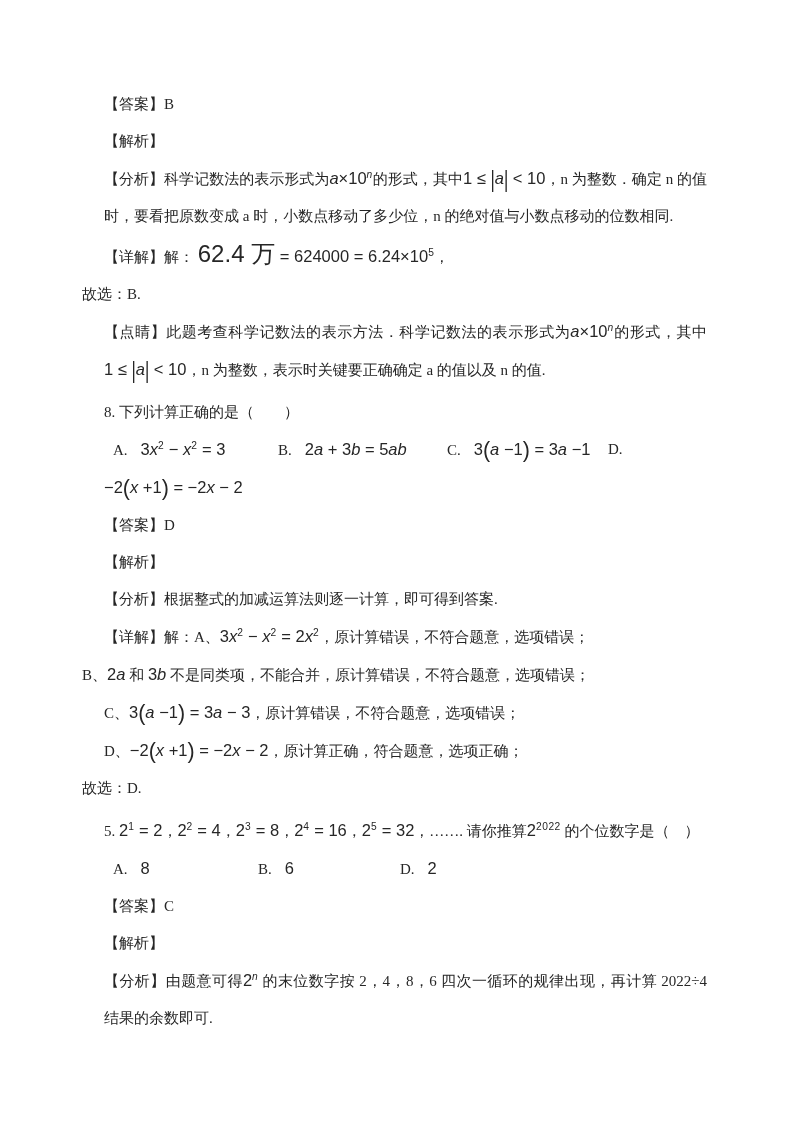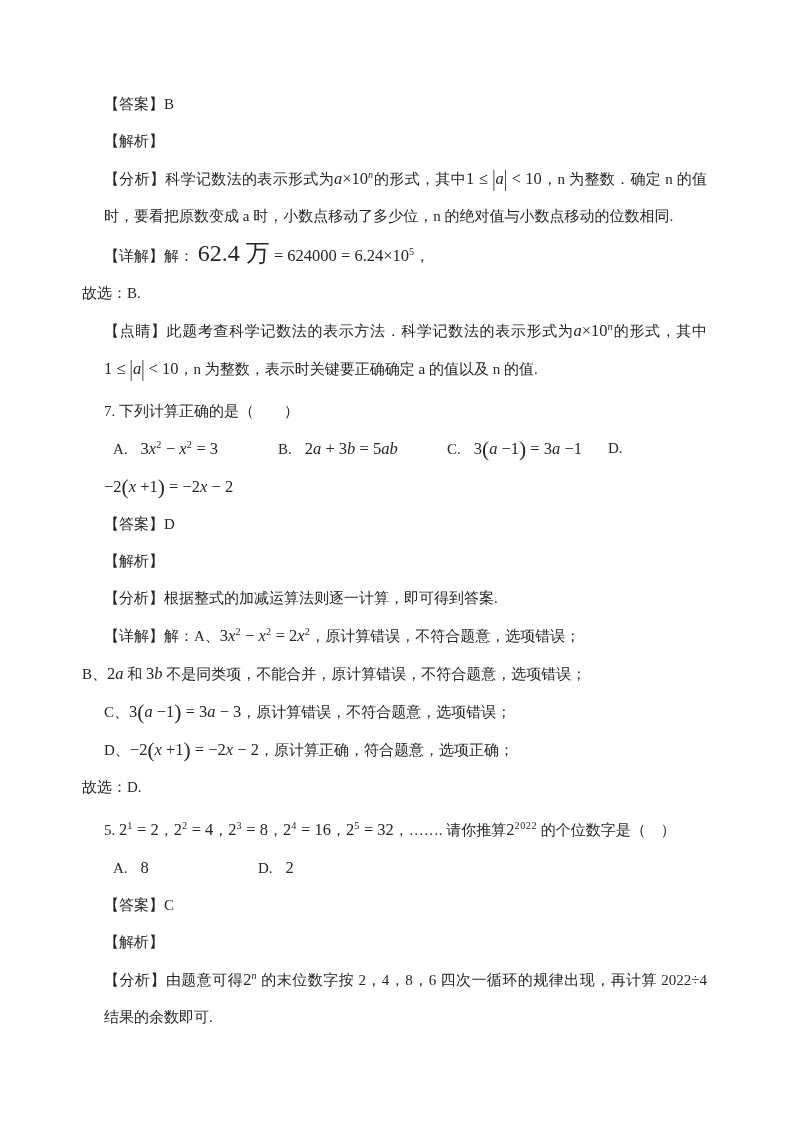--- a/index.html
+++ b/index.html
@@ -24,7 +24,7 @@
   .para.question { margin-top: 5px; }
   .cn { font-size: 15px; }
   .math {
-    font-family: Liberation Serif, serif;
+    font-family: Liberation Sans, sans-serif;
     font-size: 16.5px;
     white-space: pre;
   }

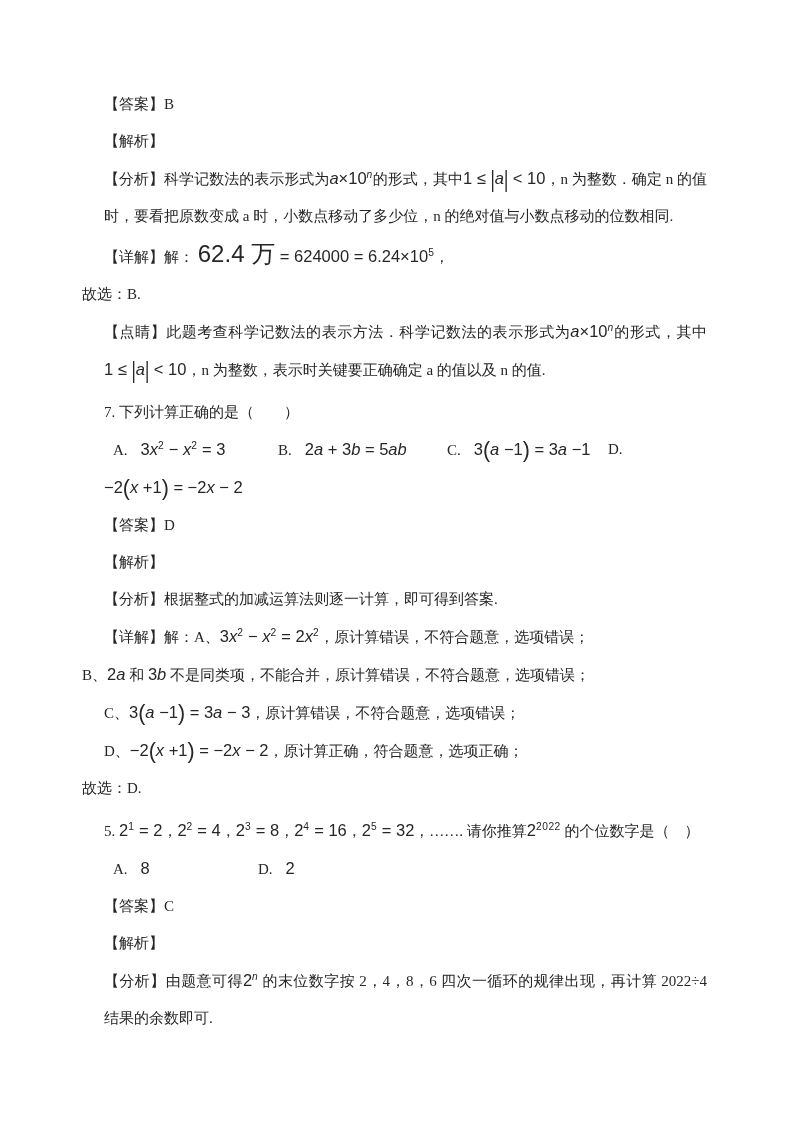--- a/index.html
+++ b/index.html
@@ -69,7 +69,7 @@
       <div class="para"><span class="cn">【详解】解： </span><span class="math big"><span class="mn">6</span><span class="mn">2</span><span class="mn">.</span><span class="mn">4</span><span class="mn"> </span><span class="mn">万</span></span><span class="math"><span class="mn"> </span><span class="mn">=</span><span class="mn"> </span><span class="mn">6</span><span class="mn">2</span><span class="mn">4</span><span class="mn">0</span><span class="mn">0</span><span class="mn">0</span><span class="mn"> </span><span class="mn">=</span><span class="mn"> </span><span class="mn">6</span><span class="mn">.</span><span class="mn">2</span><span class="mn">4</span><span class="mn">×</span><span class="mn">1</span><span class="mn">0</span><sup><span class="mn">5</span></sup></span><span class="cn">，</span></div>
       <div class="para outdent"><span class="cn">故选：B.</span></div>
       <div class="para"><span class="cn">【点睛】此题考查科学记数法的表示方法．科学记数法的表示形式为</span><span class="math"><span class="mi">a</span><span class="mn">×</span><span class="mn">1</span><span class="mn">0</span><sup><span class="mi">n</span></sup></span><span class="cn">的形式，其中</span><span class="math"><span class="mn">1</span><span class="mn"> </span><span class="mn">≤</span><span class="mn"> </span><span class="bar">|</span><span class="mi">a</span><span class="bar">|</span><span class="mn"> </span><span class="mn">&lt;</span><span class="mn"> </span><span class="mn">1</span><span class="mn">0</span></span><span class="cn">，n 为整数，表示时关键要正确确定 a 的值以及 n 的值.</span></div>
-      <div class="para question"><span class="cn">7. 下列计算正确的是（　　）</span></div>
+      <div class="para question"><span class="cn">8. 下列计算正确的是（　　）</span></div>
       <div class="para options-wide opts">
         <span class="opt"><span class="cn optlabel">A.</span><span class="math"><span class="mn">3</span><span class="mi">x</span><sup><span class="mn">2</span></sup><span class="mn"> </span><span class="mn">−</span><span class="mn"> </span><span class="mi">x</span><sup><span class="mn">2</span></sup><span class="mn"> </span><span class="mn">=</span><span class="mn"> </span><span class="mn">3</span></span></span>
         <span class="opt"><span class="cn optlabel">B.</span><span class="math"><span class="mn">2</span><span class="mi">a</span><span class="mn"> </span><span class="mn">+</span><span class="mn"> </span><span class="mn">3</span><span class="mi">b</span><span class="mn"> </span><span class="mn">=</span><span class="mn"> </span><span class="mn">5</span><span class="mi">a</span><span class="mi">b</span></span></span>

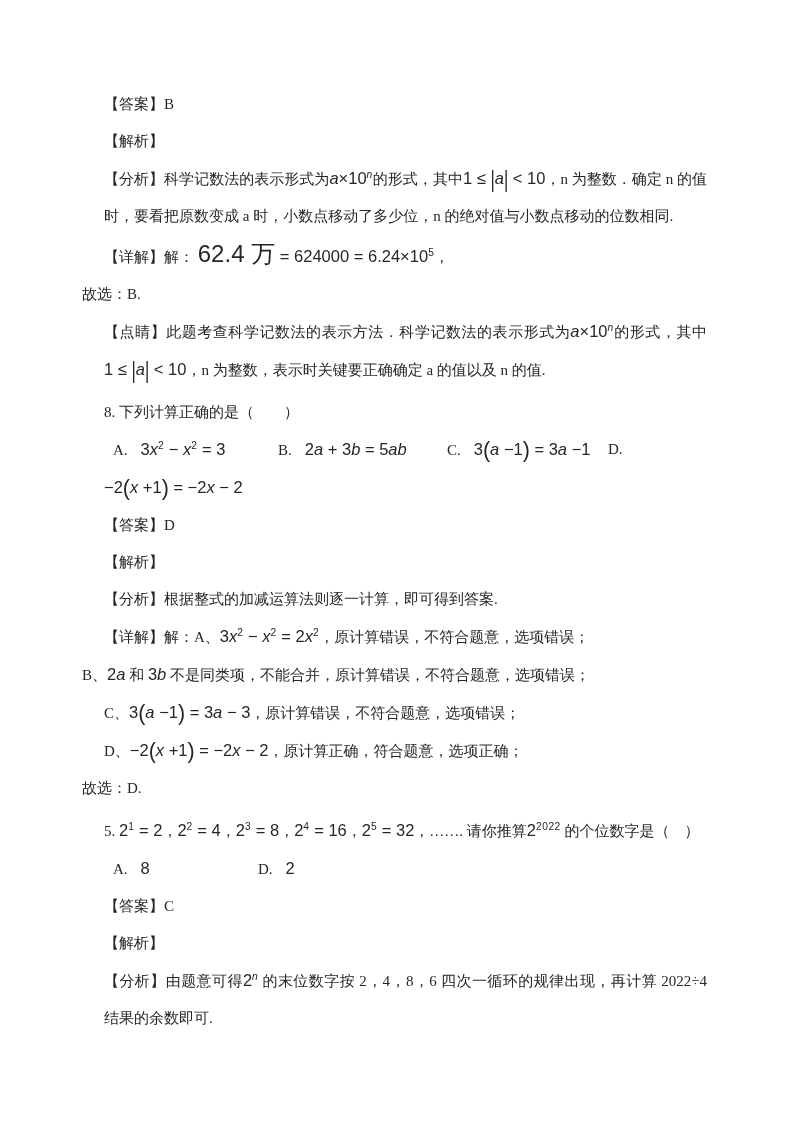--- a/index.html
+++ b/index.html
@@ -88,6 +88,7 @@
       <div class="para question"><span class="cn">5. </span><span class="math"><span class="mn">2</span><sup><span class="mn">1</span></sup><span class="mn"> </span><span class="mn">=</span><span class="mn"> </span><span class="mn">2</span></span><span class="cn">，</span><span class="math"><span class="mn">2</span><sup><span class="mn">2</span></sup><span class="mn"> </span><span class="mn">=</span><span class="mn"> </span><span class="mn">4</span></span><span class="cn">，</span><span class="math"><span class="mn">2</span><sup><span class="mn">3</span></sup><span class="mn"> </span><span class="mn">=</span><span class="mn"> </span><span class="mn">8</span></span><span class="cn">，</span><span class="math"><span class="mn">2</span><sup><span class="mn">4</span></sup><span class="mn"> </span><span class="mn">=</span><span class="mn"> </span><span class="mn">1</span><span class="mn">6</span></span><span class="cn">，</span><span class="math"><span class="mn">2</span><sup><span class="mn">5</span></sup><span class="mn"> </span><span class="mn">=</span><span class="mn"> </span><span class="mn">3</span><span class="mn">2</span></span><span class="cn">，……. 请你推算</span><span class="math"><span class="mn">2</span><sup><span class="mn">2</span><span class="mn">0</span><span class="mn">2</span><span class="mn">2</span></sup></span><span class="cn"> 的个位数字是（　）</span></div>
       <div class="para options opts">
         <span class="opt"><span class="cn optlabel">A.</span><span class="math"><span class="mn">8</span></span></span>
+        <span class="opt"><span class="cn optlabel">B.</span><span class="math"><span class="mn">6</span></span></span>
         <span class="opt"><span class="cn optlabel">D.</span><span class="math"><span class="mn">2</span></span></span>
       </div>
       <div class="para"><span class="cn">【答案】C</span></div>

